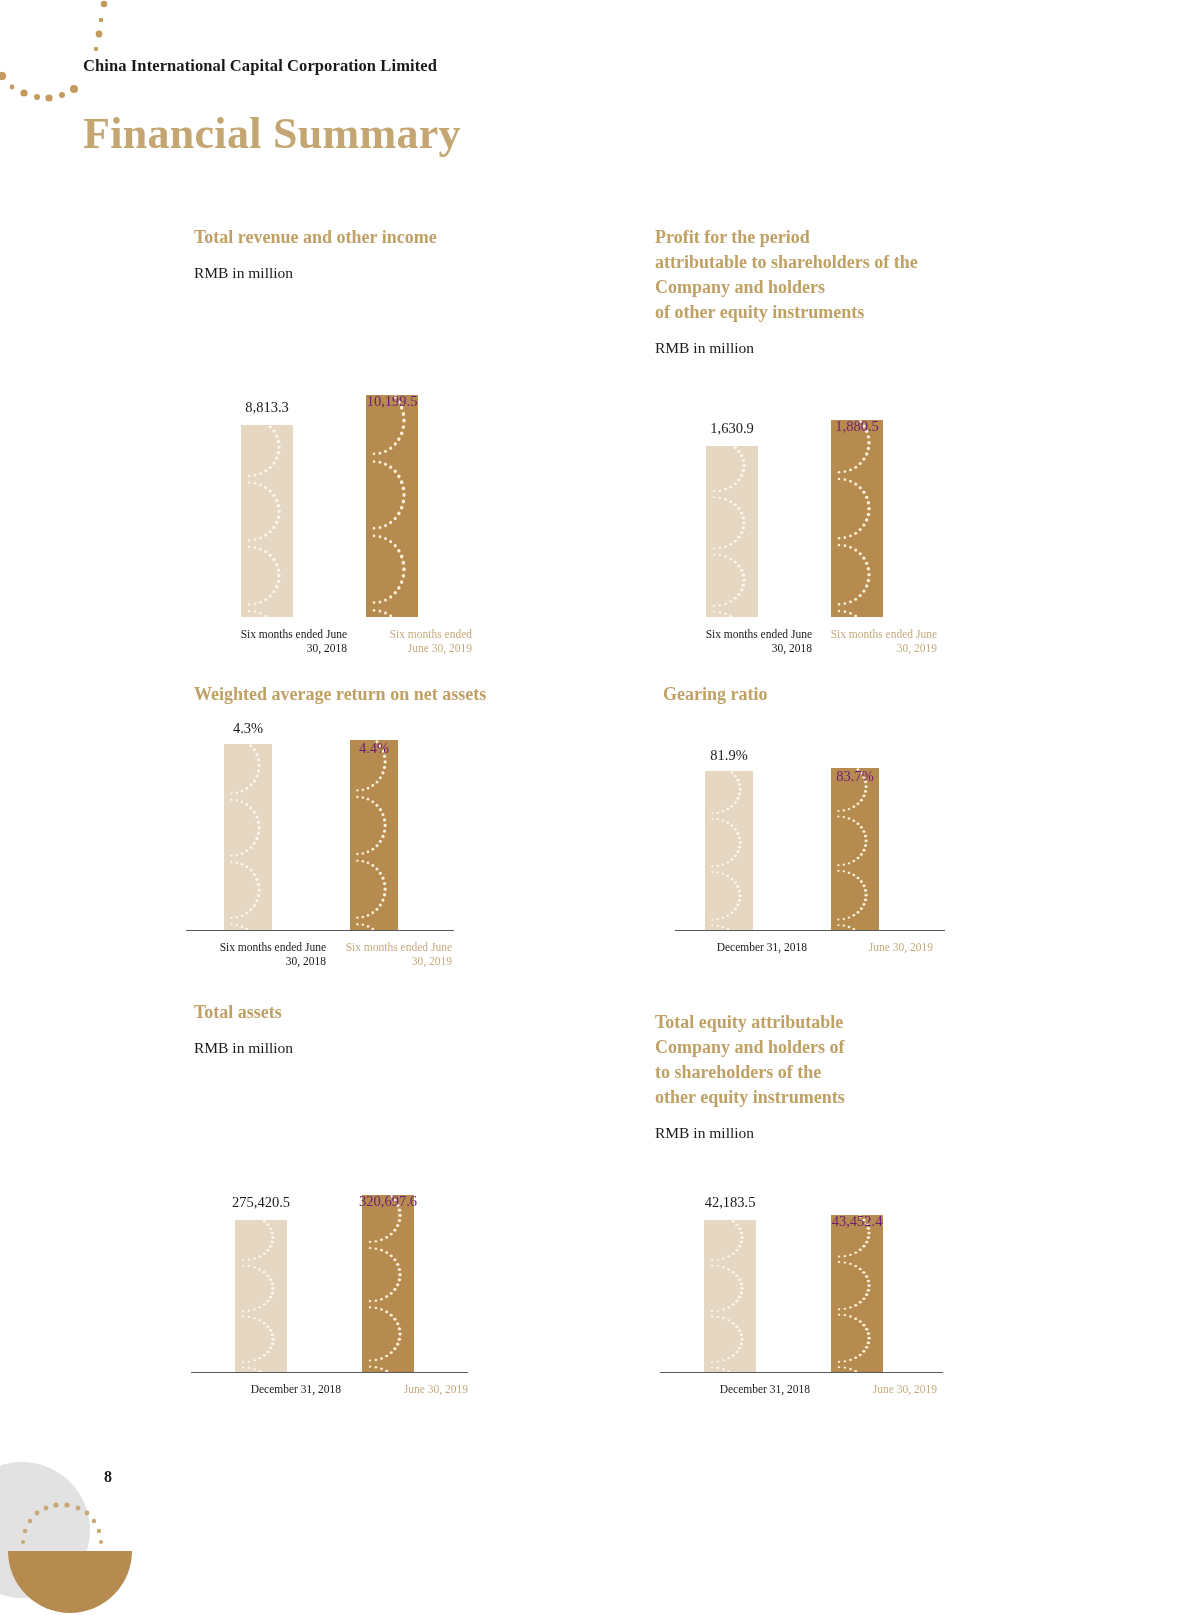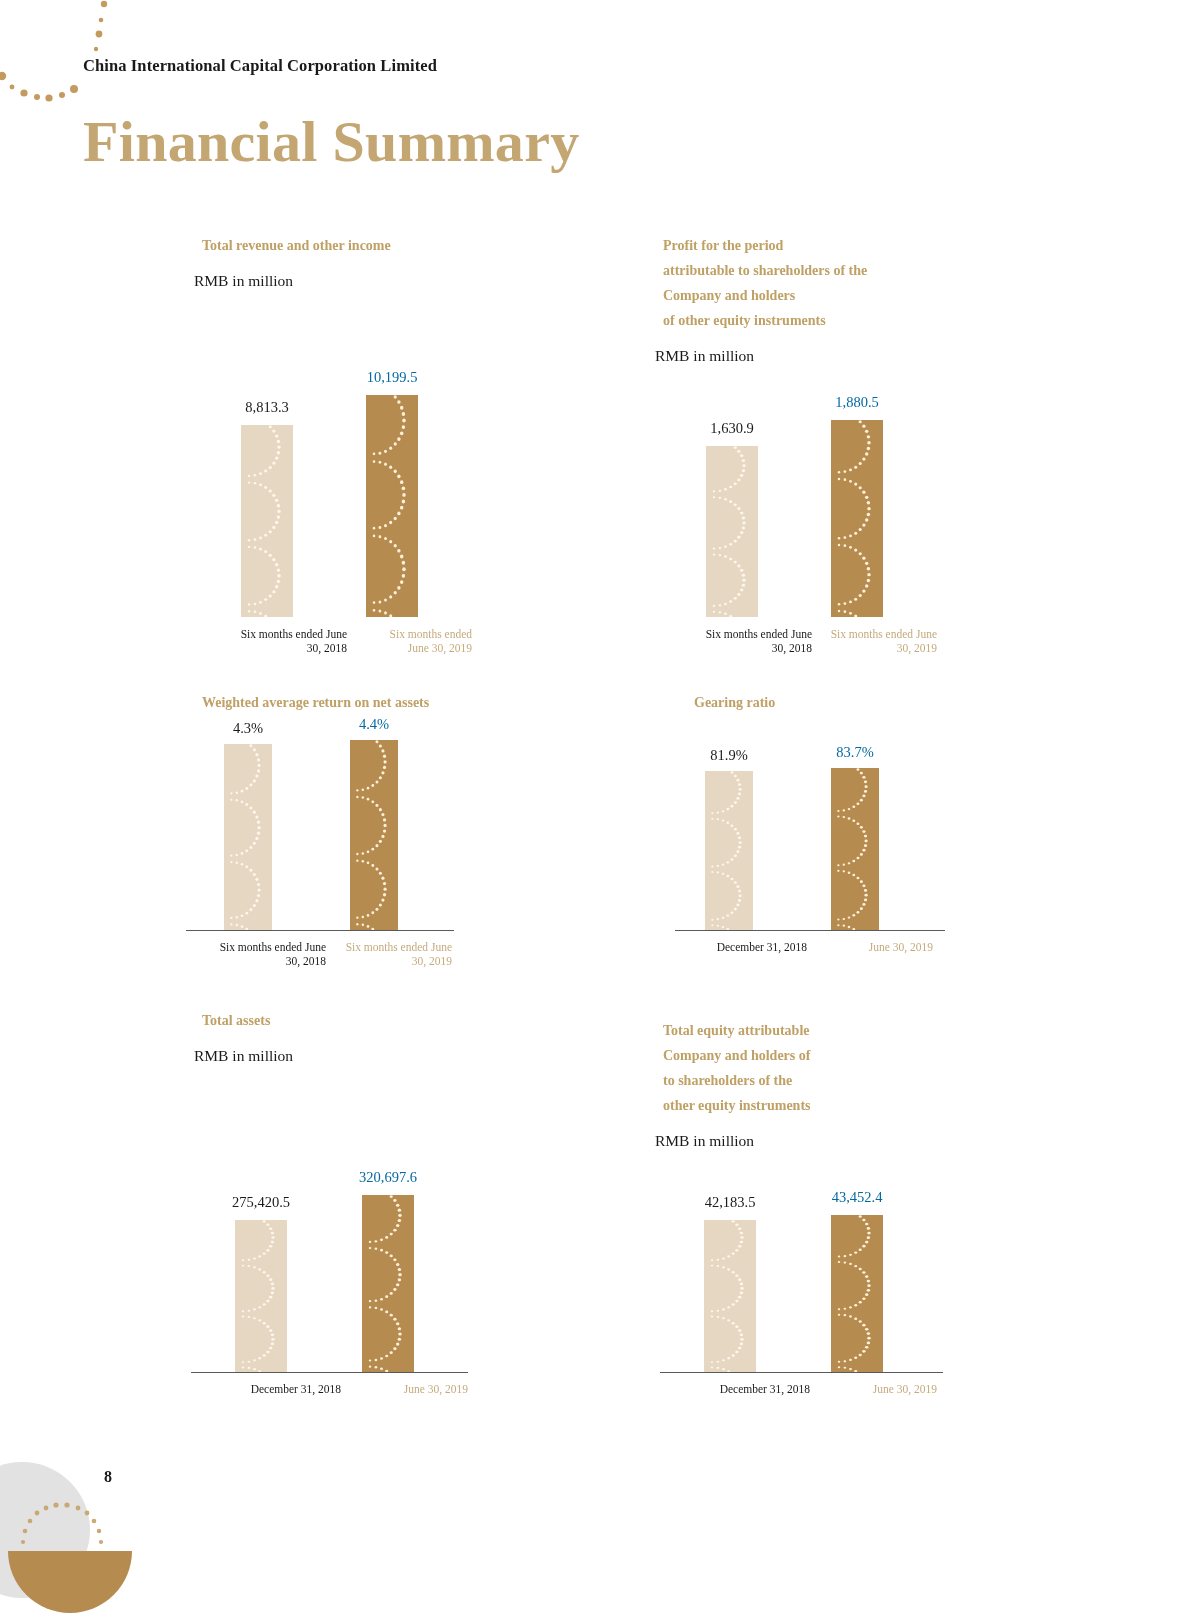--- a/index.html
+++ b/index.html
@@ -48,7 +48,7 @@
     position: absolute;
     left: 83px;
     top: 108px;
-    font-size: 58px;
+    font-size: 44px;
     font-weight: bold;
     color: #c3a671;
     letter-spacing: 0.3px;

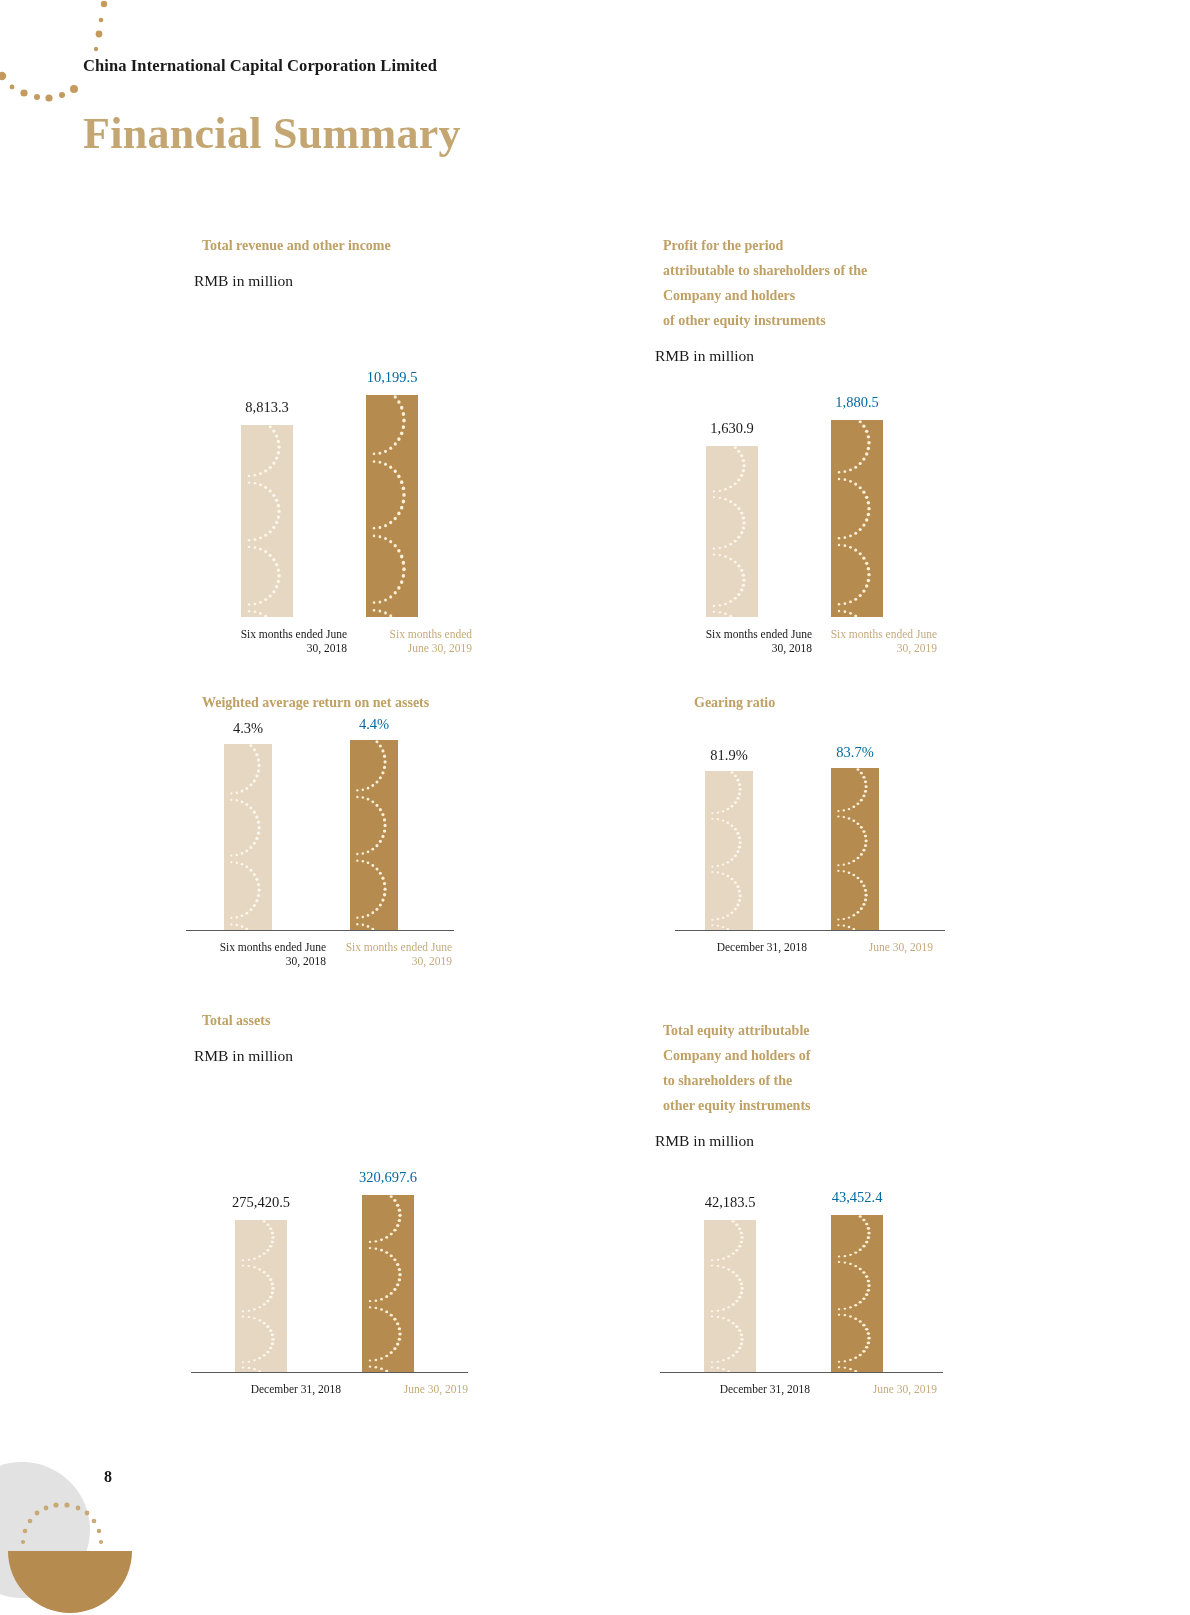--- a/index.html
+++ b/index.html
@@ -67,11 +67,11 @@
     position: absolute;
   }
   .chart-title {
-    font-size: 14px;
+    font-size: 18px;
     font-weight: bold;
     color: #bfa065;
     line-height: 25px;
-    margin: 8px;
+    margin: 0;
   }
   .chart-unit {
     font-size: 15.5px;

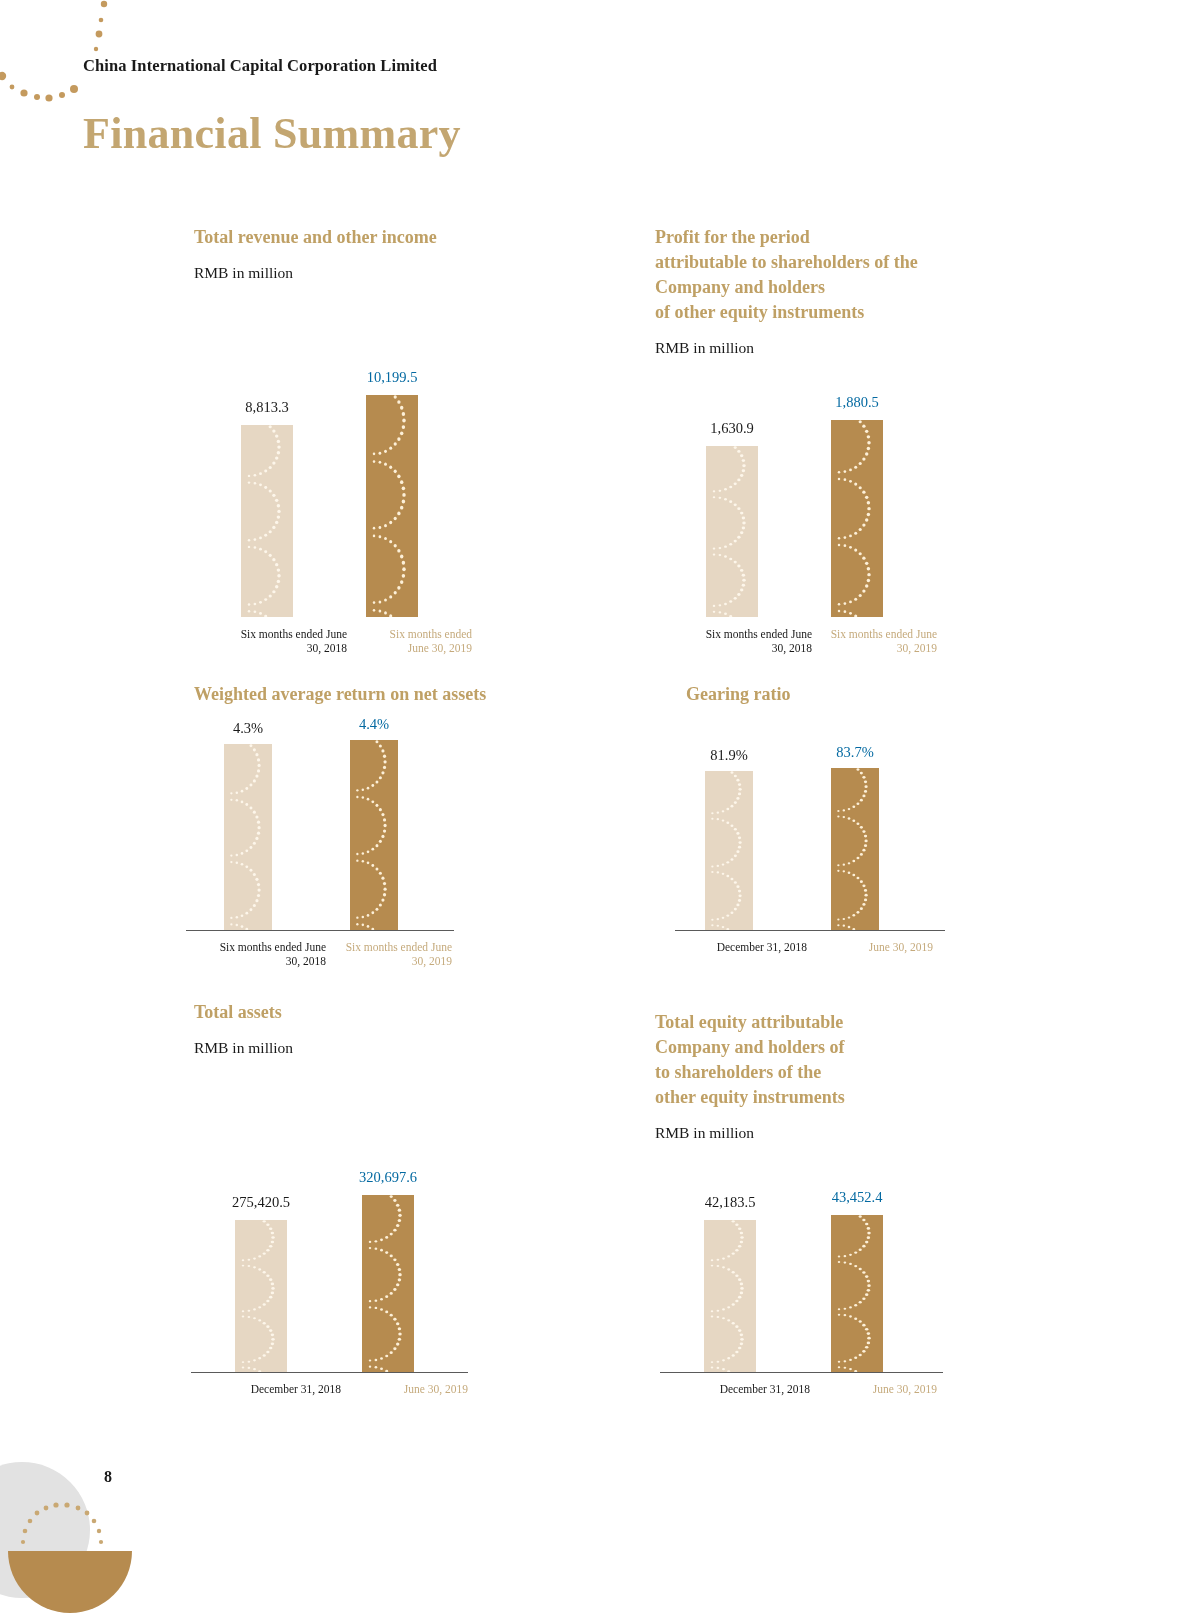--- a/index.html
+++ b/index.html
@@ -106,7 +106,7 @@
     line-height: 16px;
   }
   .bar-label.old { color: #1a1a1a; }
-  .bar-label.new { color: #0369a1; }
+  .bar-label.new { color: #701a75; margin-top: 24px; }
 
   .axis-line {
     position: absolute;

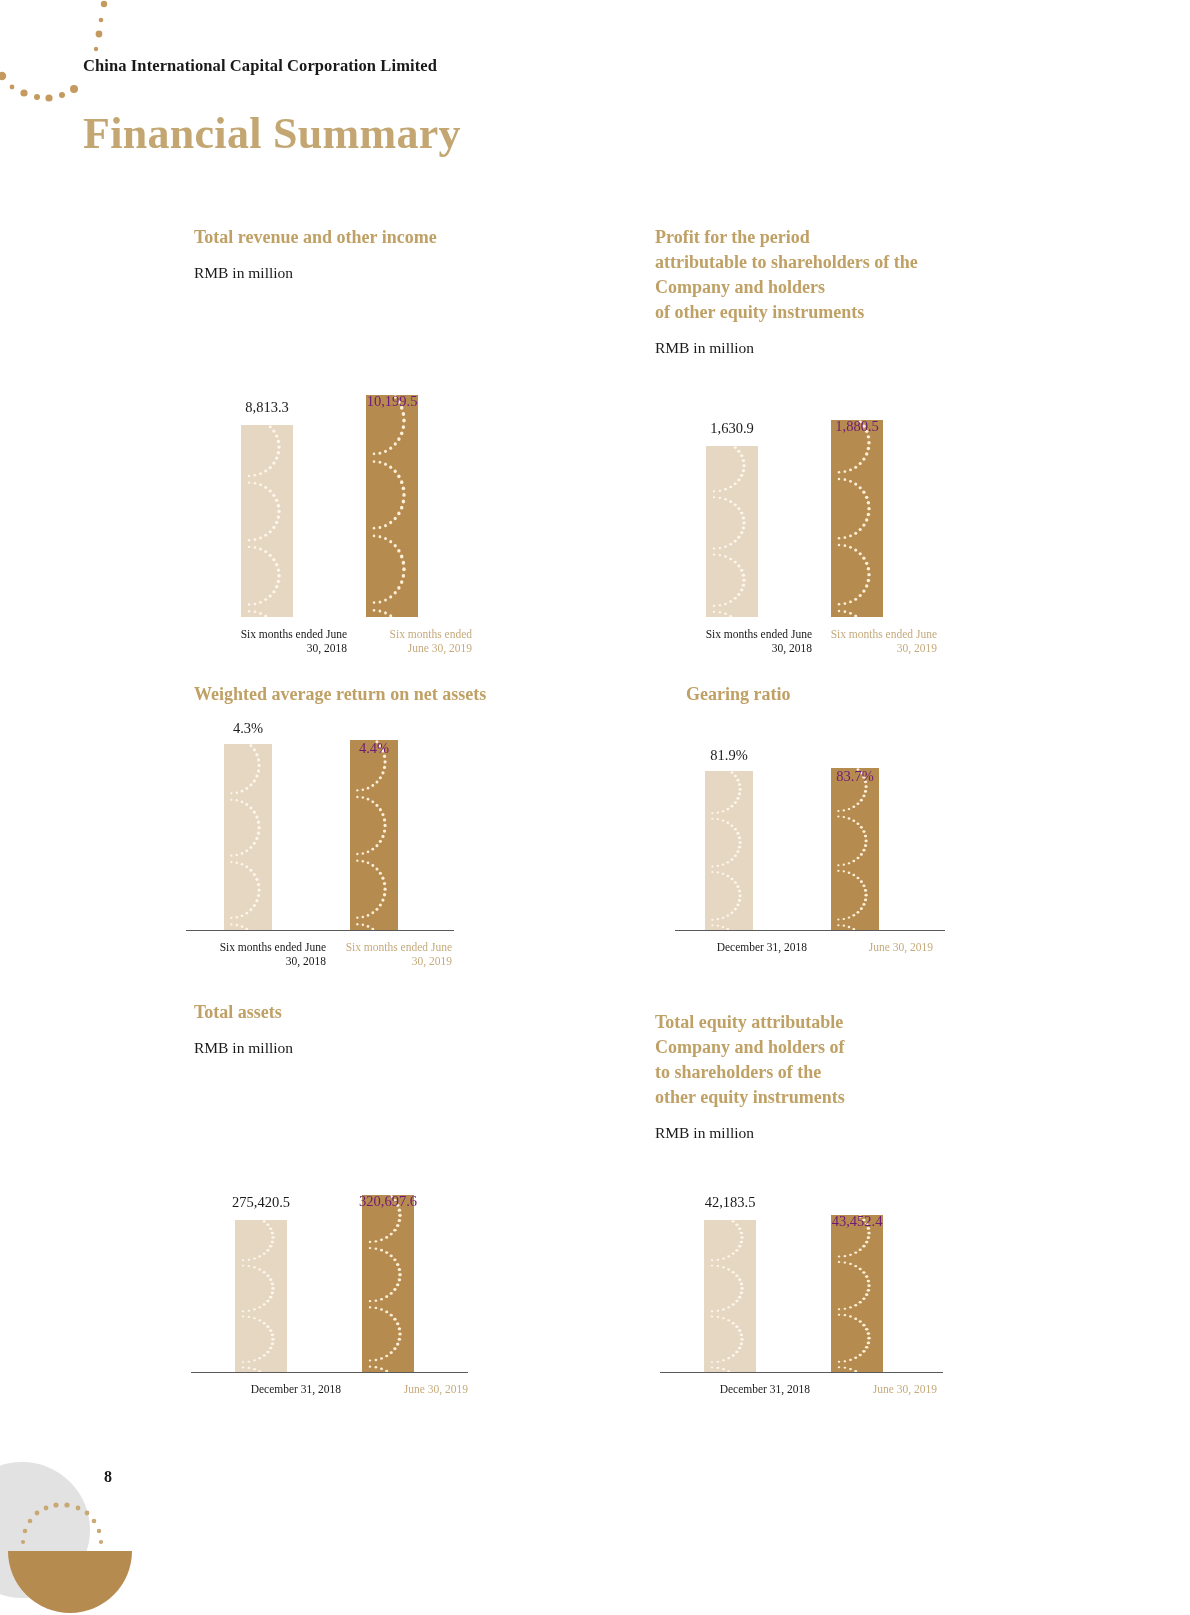--- a/index.html
+++ b/index.html
@@ -642,7 +642,7 @@
       </div>
       <div class="axis-line" style="left: 8px; width: 268px; top: 190px;"></div>
     </div>
-    <div class="chart-block" style="left: 686px; top: 682px; width: 330px;">
+    <div class="chart-block" style="left: 663px; top: 682px; width: 330px;">
       <div class="chart-title">
         <div>Gearing ratio</div>
       </div>

